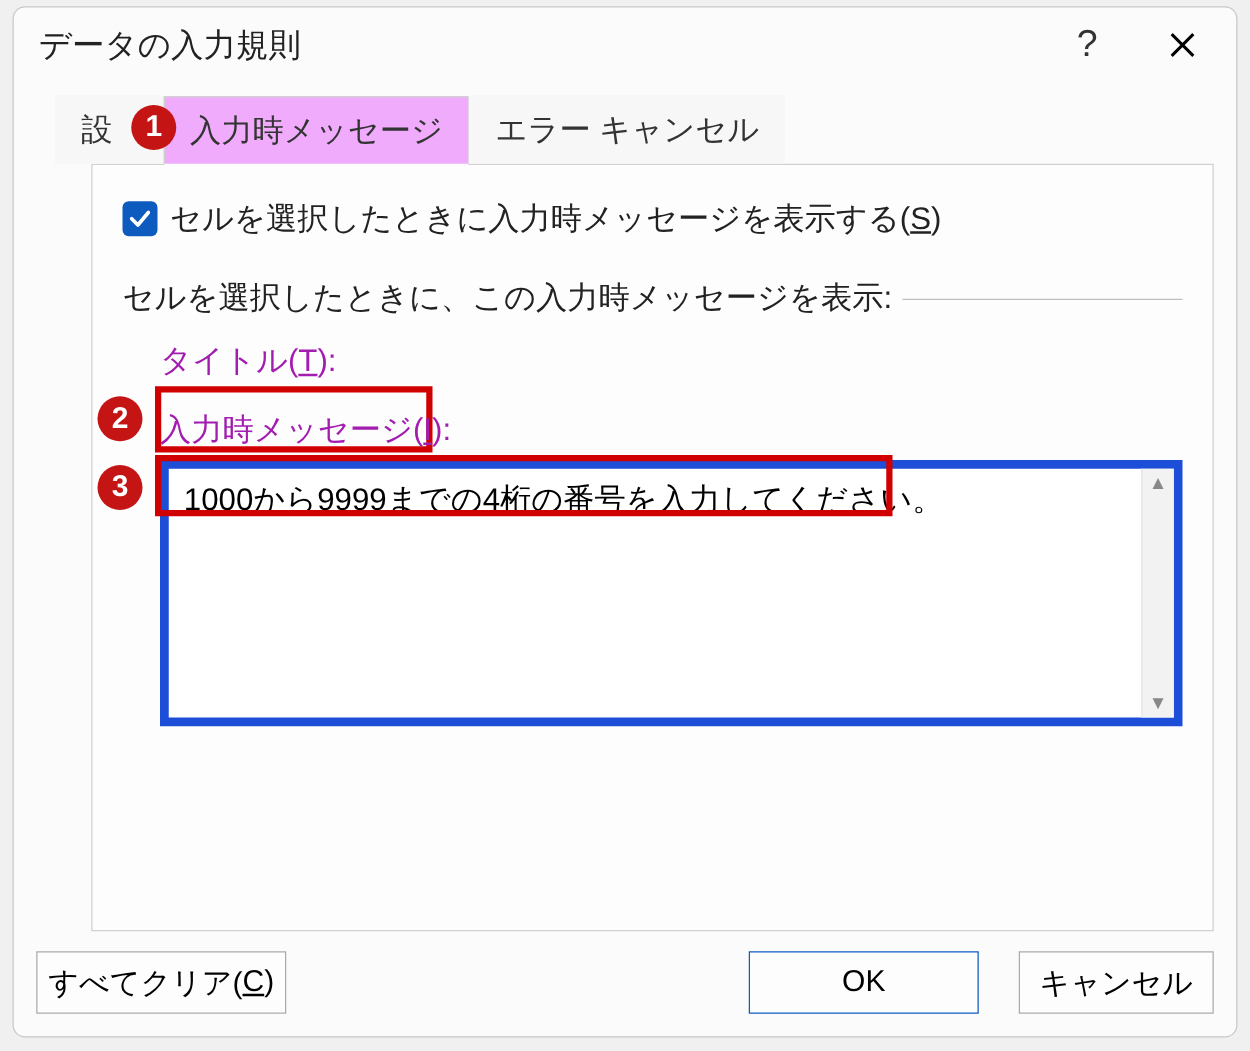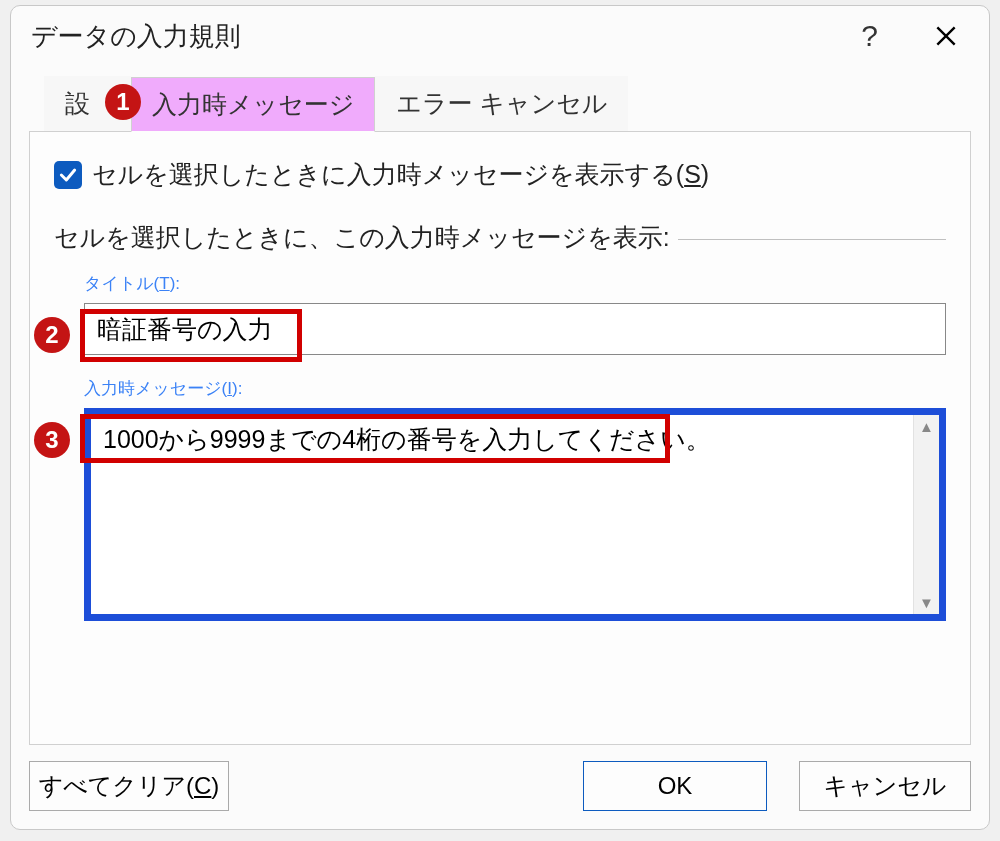--- a/index.html
+++ b/index.html
@@ -95,6 +95,7 @@
     margin-top: 0;
     position: relative;
     z-index: 1;
+    margin-left: 44px;
   }
   .checkbox-row {
     display: flex;

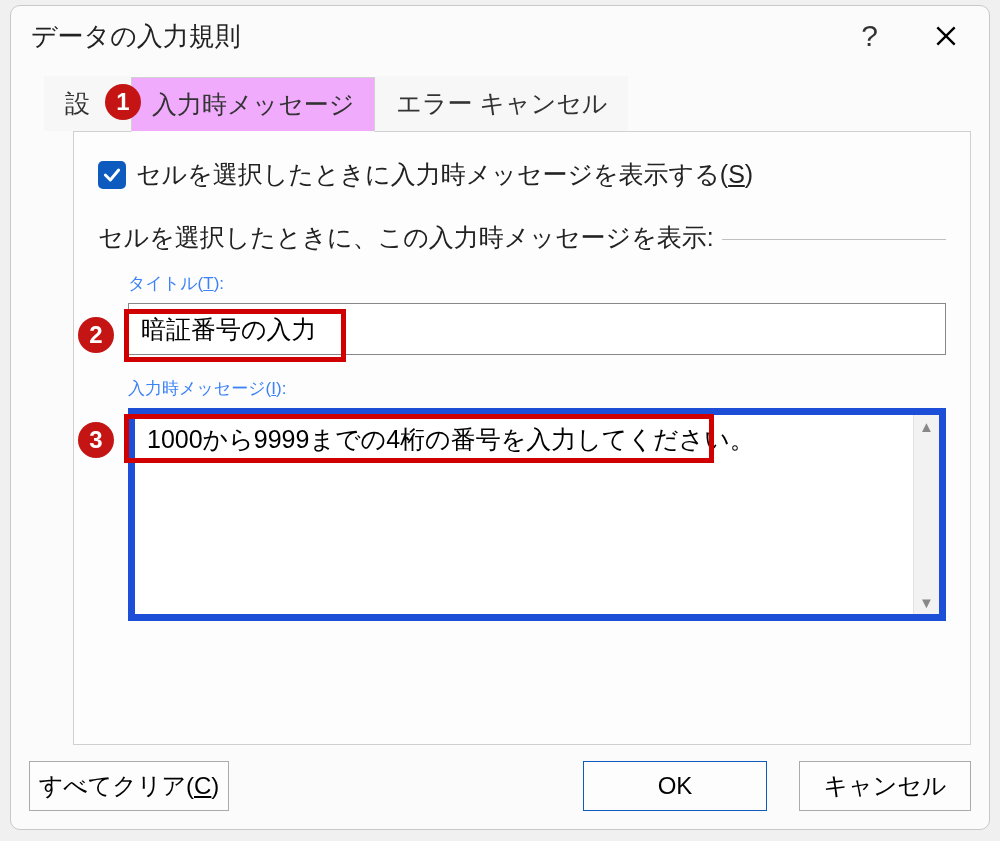--- a/index.html
+++ b/index.html
@@ -140,8 +140,8 @@
     position: relative;
   }
   .field-label {
-    font-size: 17px;
-    color: #3b82f6;
+    font-size: 25px;
+    color: #a21caf;
     margin-bottom: 8px;
   }
   .text-input {

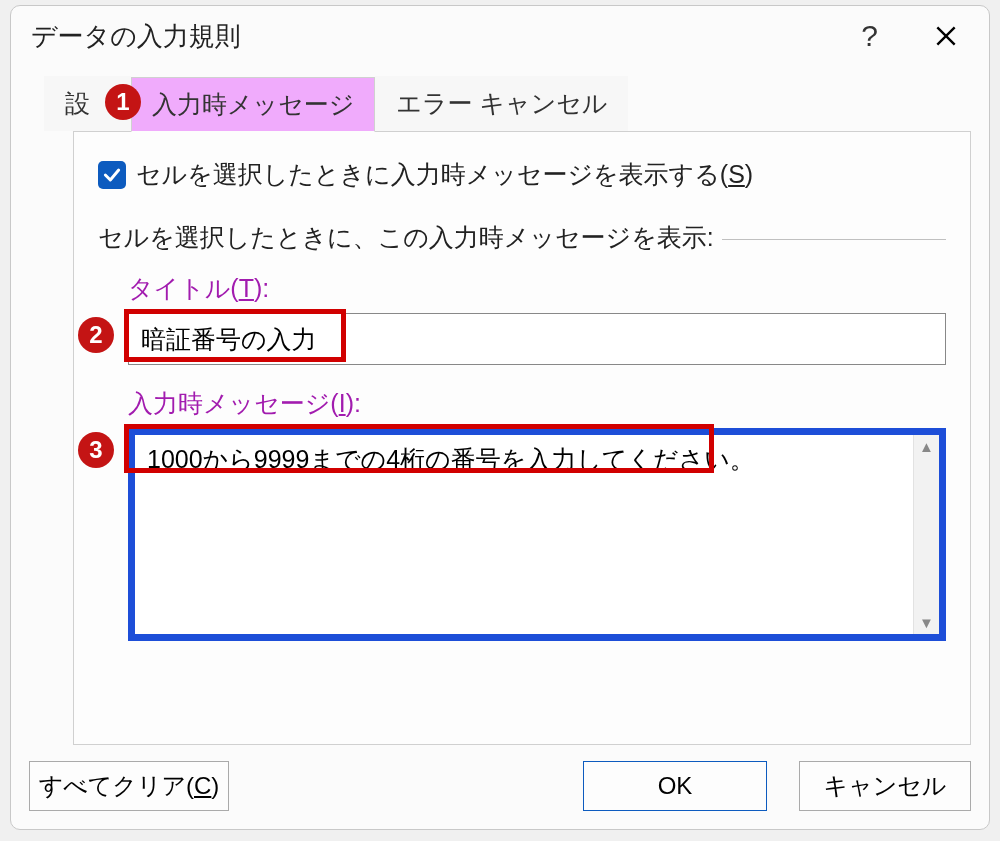--- a/index.html
+++ b/index.html
@@ -285,7 +285,6 @@
 
       <div class="field-group">
         <div class="field-label">タイトル(<span class="u">T</span>):</div>
-        <input class="text-input" type="text" value="暗証番号の入力" style="">
         <div class="input-outline" style="left:-4px; top:37px; width:222px; height:53px;"></div>
         <span class="badge" style="left:-50px; top:45px;">2</span>
       </div>

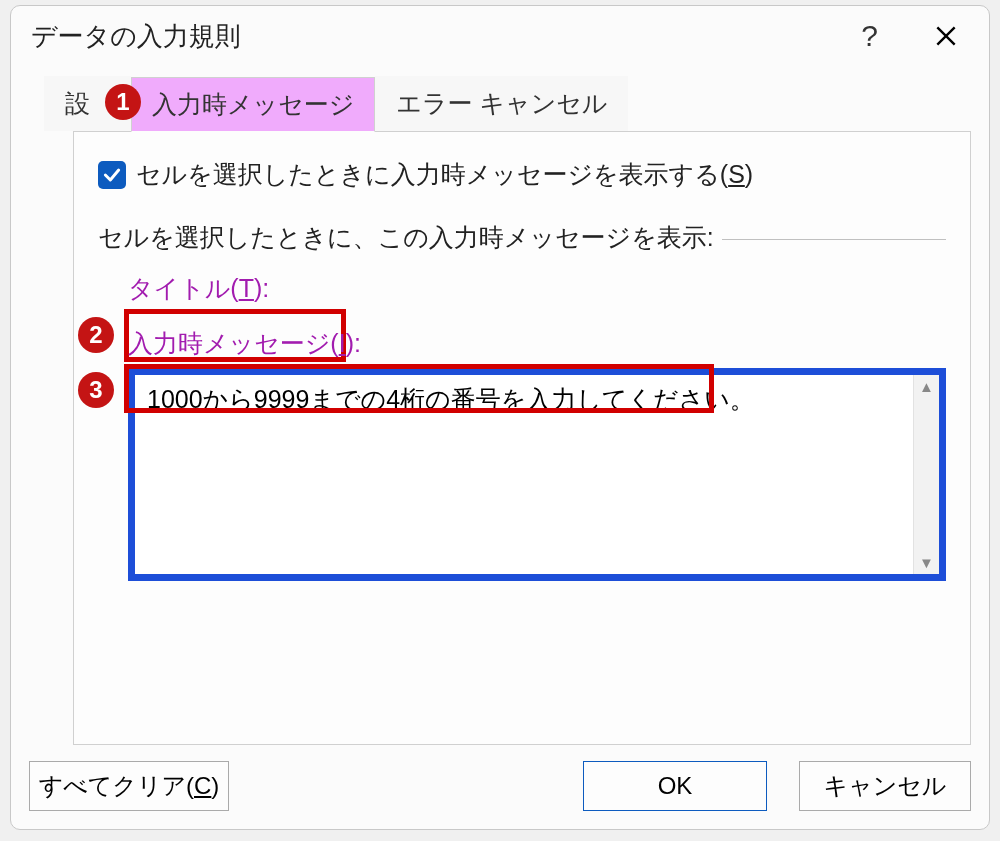--- a/index.html
+++ b/index.html
@@ -230,7 +230,7 @@
     border: 1.5px solid #0d5bbf;
     color: #000;
   }
-  .btn-cancel { width: 172px; }
+  .btn-cancel { width: 156px; }
   .u { text-decoration: underline; }
 </style>
 </head>

